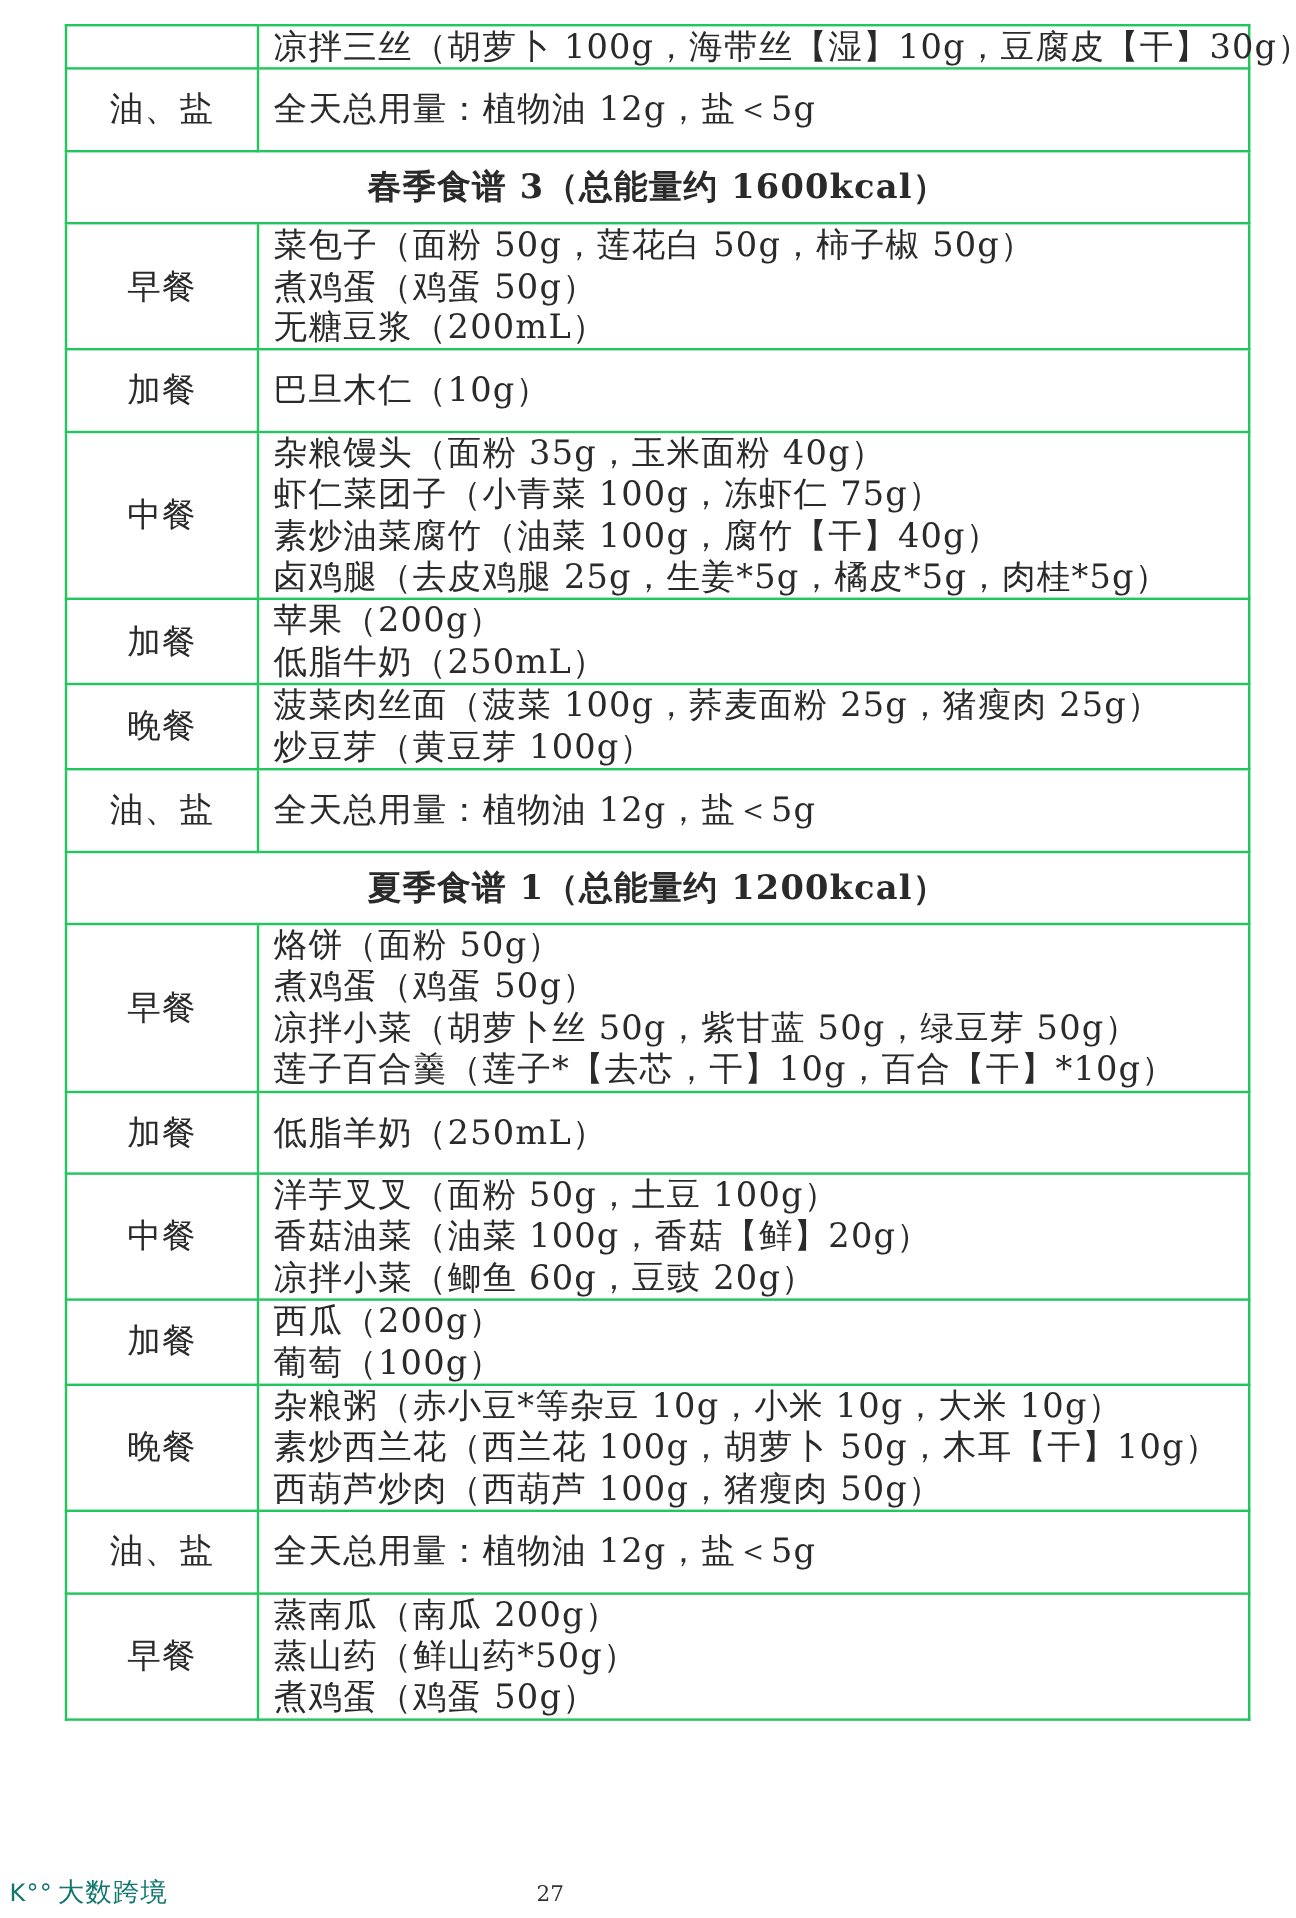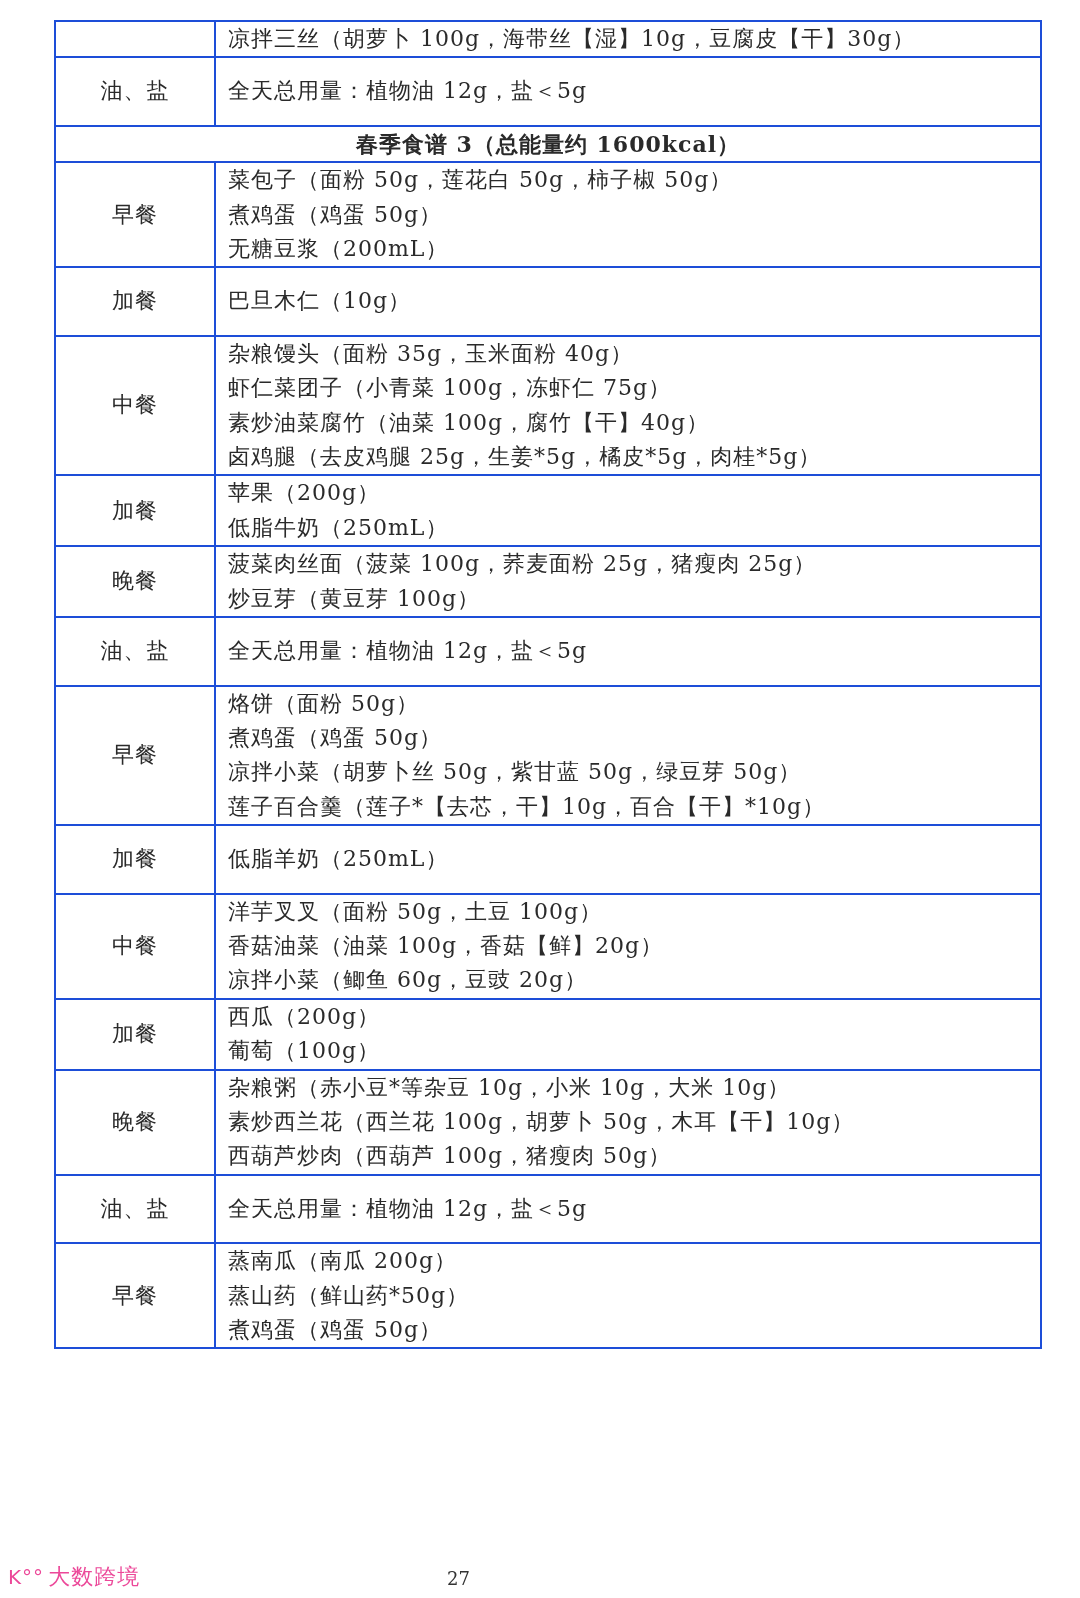--- a/index.html
+++ b/index.html
@@ -8,8 +8,8 @@
   .page { position:absolute; left:0; top:0; width:1080px; height:1598px; }
   table.menu { position:absolute; left:54px; top:20px; width:988px;
                border-collapse:collapse; table-layout:fixed; }
-  table.menu td { border:2px solid #1d4ed8; padding:0 0 0 12px; vertical-align:middle;
-                  font-size:22px; line-height:34.4px; letter-spacing:1px;margin-top:26px; }
+  table.menu td { border:2px solid #22c55e; padding:0 0 0 12px; vertical-align:middle;
+                  font-size:28px; line-height:34.4px; letter-spacing:1px;margin-top:26px; }
   td.meal { text-align:center; padding:16px !important; width:160px; }
   td.title { text-align:center; font-weight:bold; padding:0 !important; }
   td.note { padding-left:10px !important; }

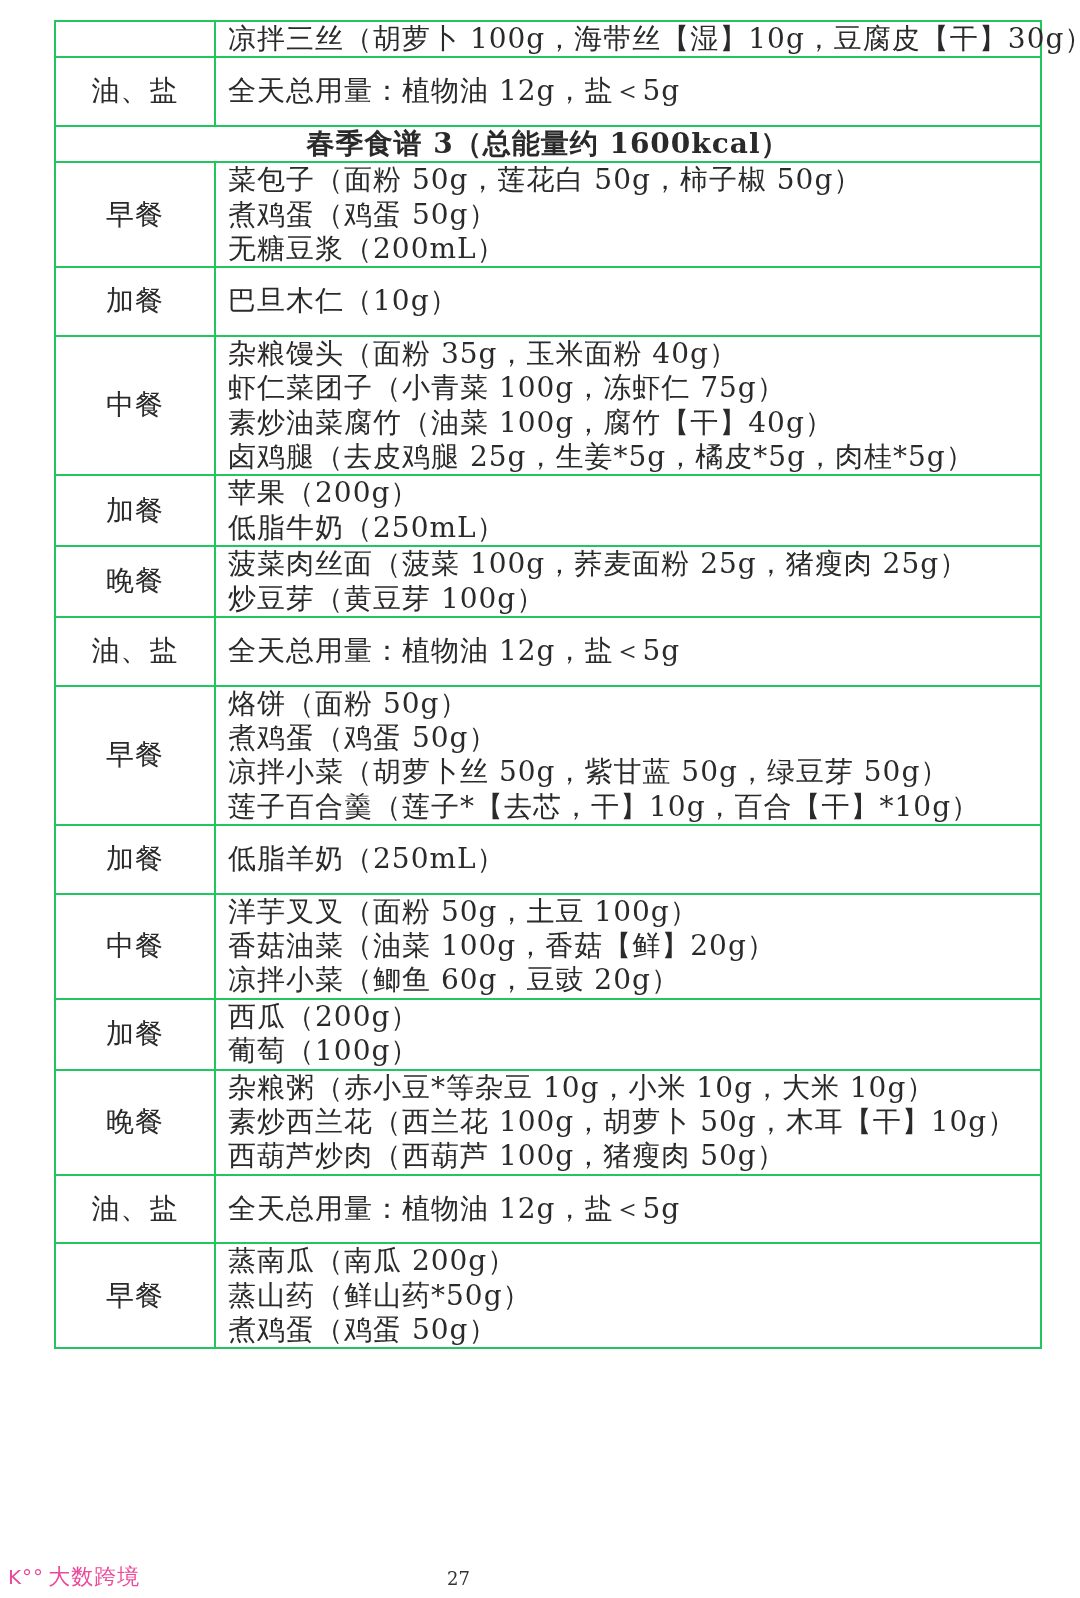--- a/index.html
+++ b/index.html
@@ -11,7 +11,7 @@
   table.menu td { border:2px solid #22c55e; padding:0 0 0 12px; vertical-align:middle;
                   font-size:28px; line-height:34.4px; letter-spacing:1px;margin-top:26px; }
   td.meal { text-align:center; padding:16px !important; width:160px; }
-  td.title { text-align:center; font-weight:bold; padding:0 !important; }
+  td.title { text-align:center; font-weight:bold; padding:12px !important; }
   td.note { padding-left:10px !important; }
   .line { display:block; white-space:nowrap; }
   .pageno { position:absolute; left:0; width:917px; top:1568px; text-align:center;

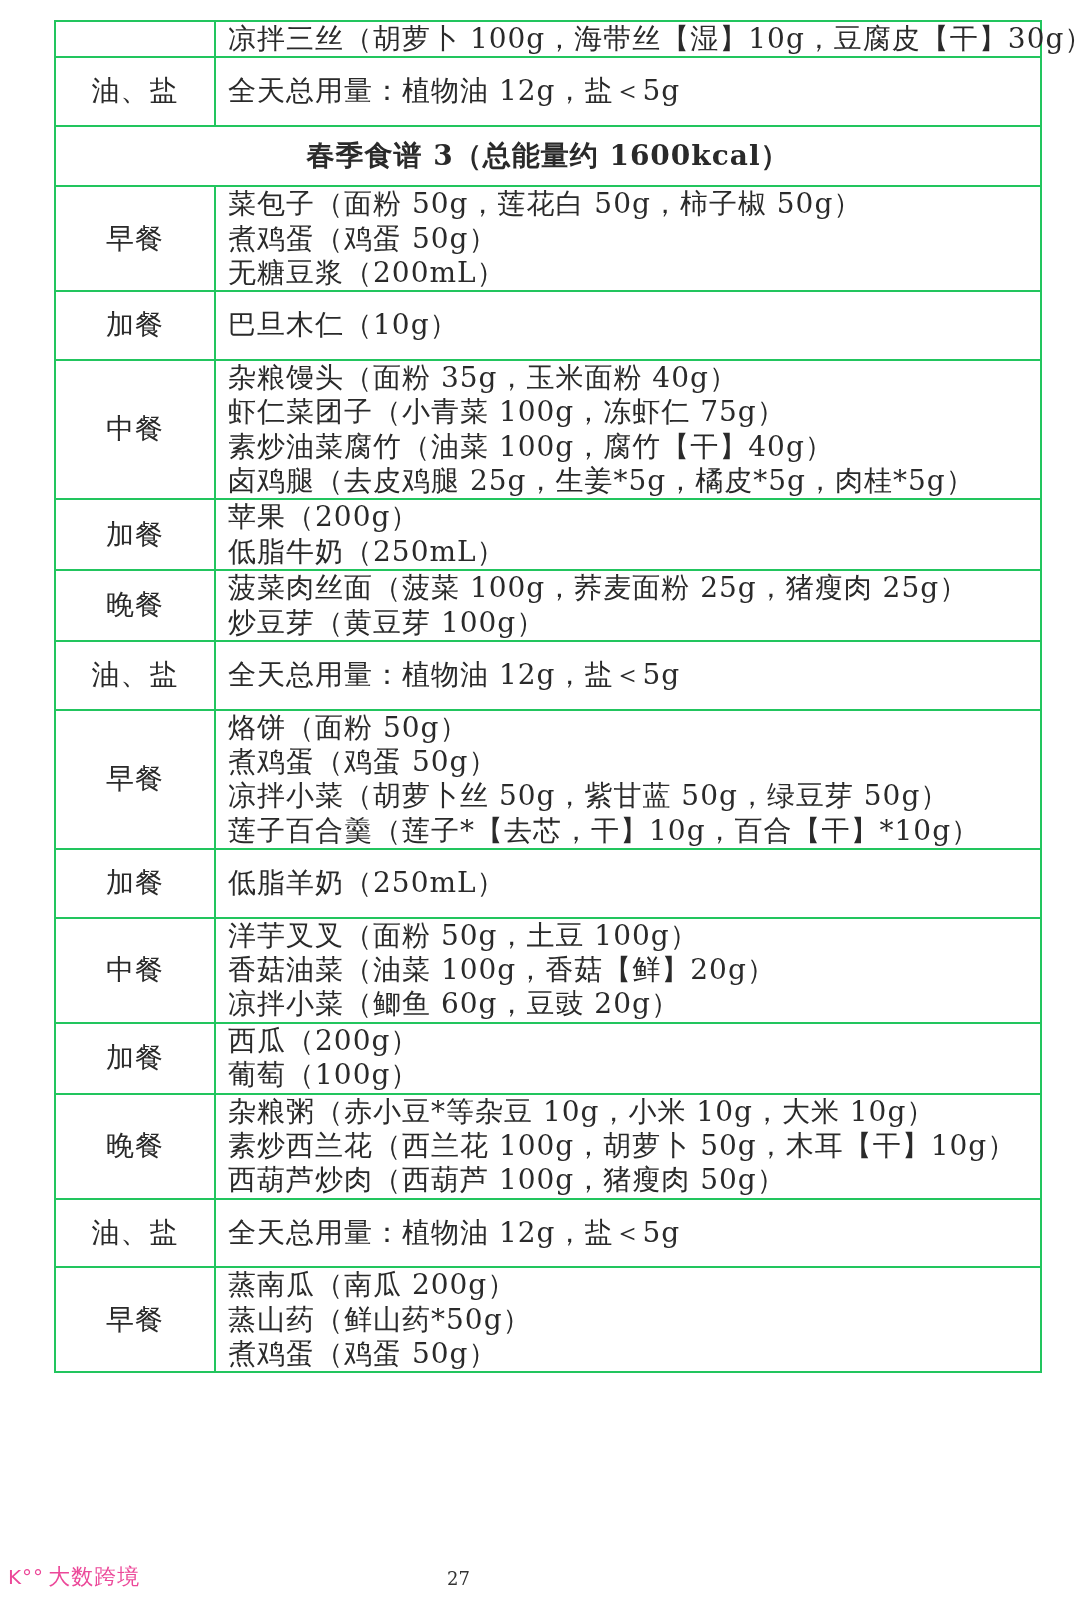--- a/index.html
+++ b/index.html
@@ -91,6 +91,9 @@
     </td>
   </tr>
 
+  <tr style="height:34px">
+    <td colspan="2" class="title">夏季食谱 1（总能量约 1200kcal）</td>
+  </tr>
   <tr style="height:137px">
     <td class="meal">早餐</td>
     <td>

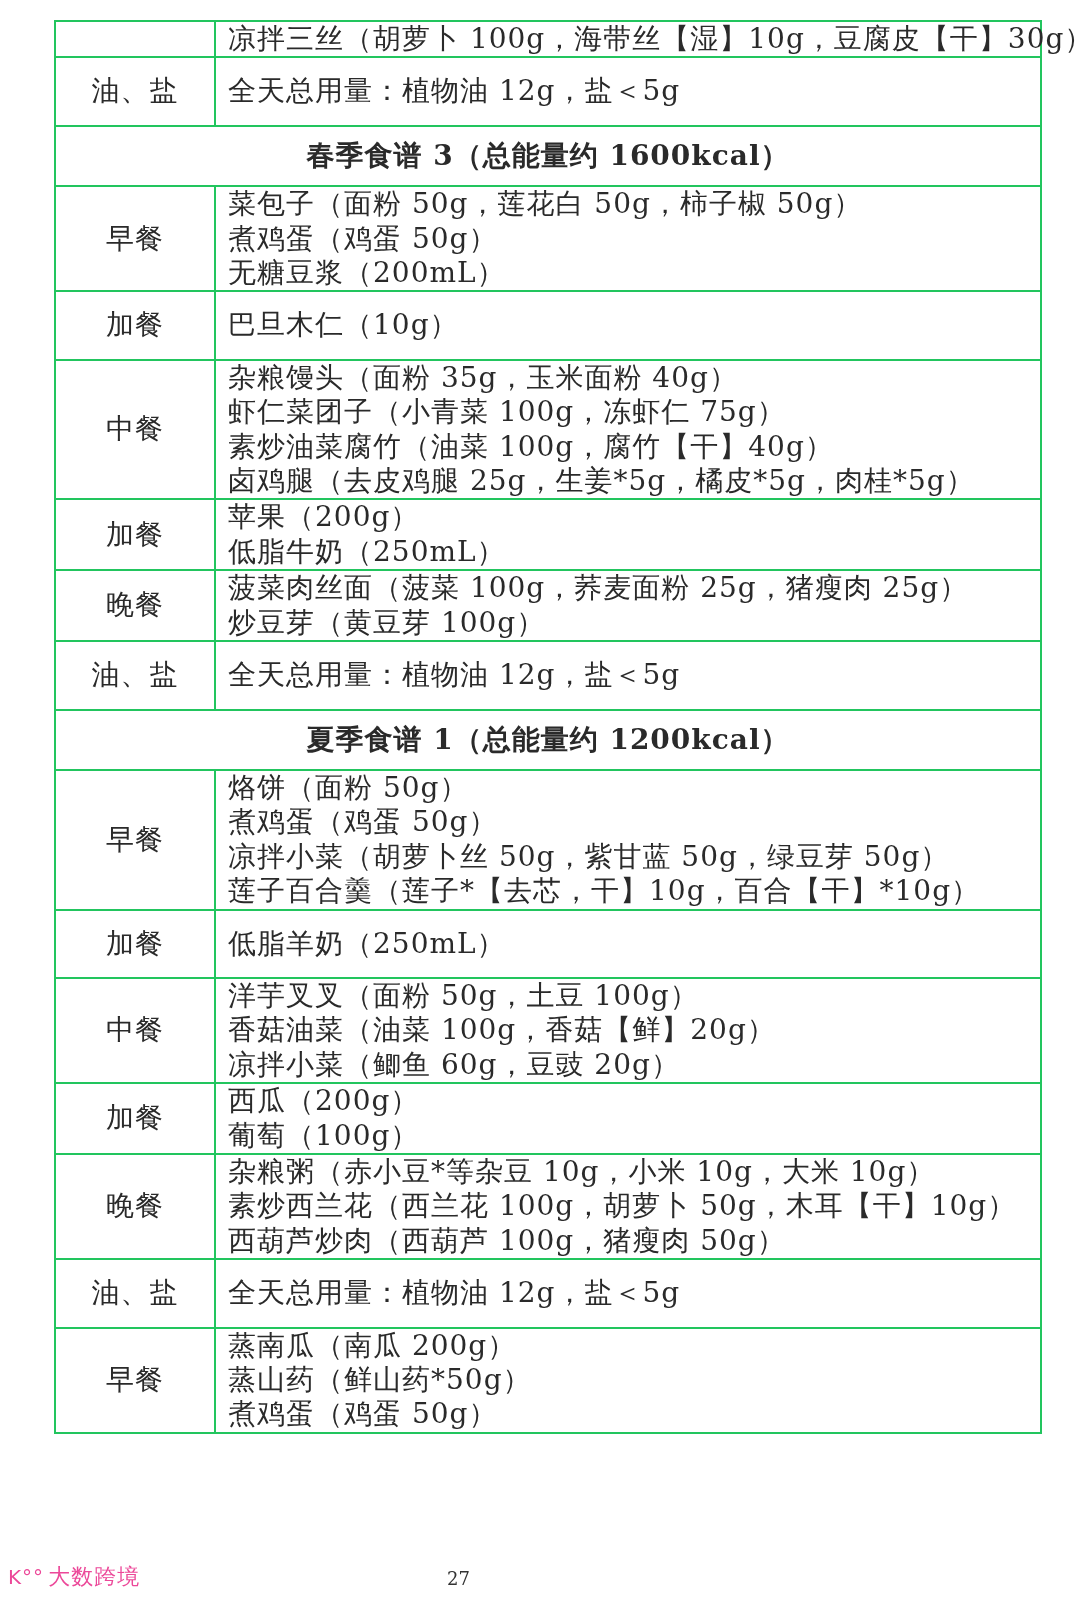--- a/index.html
+++ b/index.html
@@ -17,7 +17,7 @@
   .pageno { position:absolute; left:0; width:917px; top:1568px; text-align:center;
             font-size:18px; color:#333; }
   .watermark { position:absolute; left:8px; top:1562px; font-size:22px;
-               color:#ec4899; font-family:"DejaVu Sans", sans-serif; letter-spacing:1px; }
+               color:#0f766e; font-family:"DejaVu Sans", sans-serif; letter-spacing:1px; }
   .watermark .logo { font-size:20px; margin-right:4px; }
 </style>
 </head>

